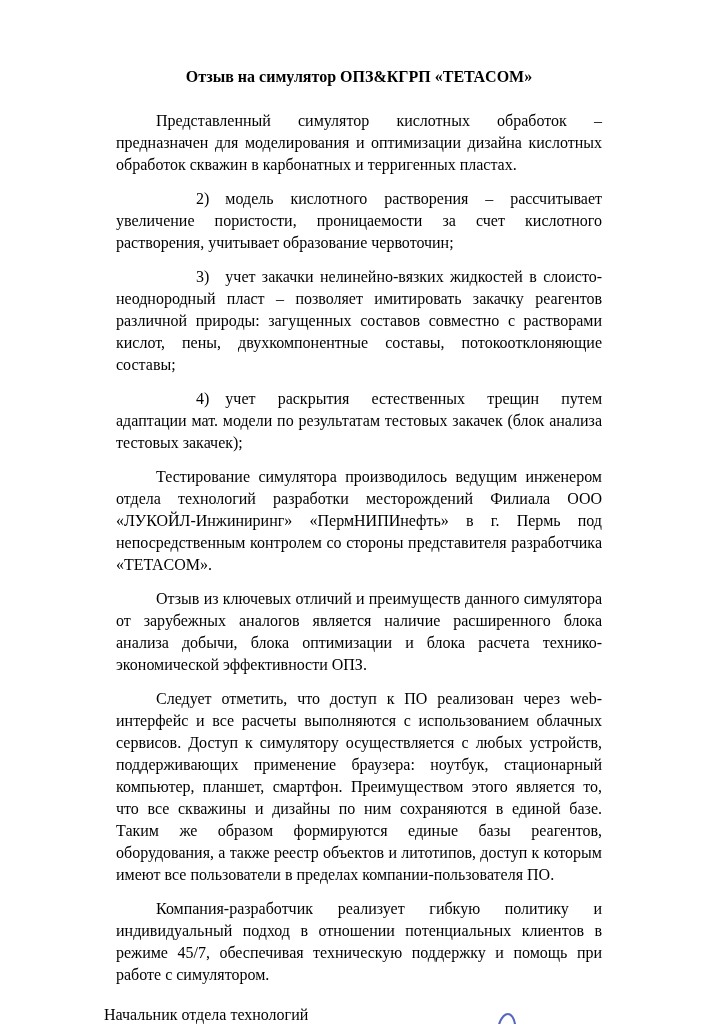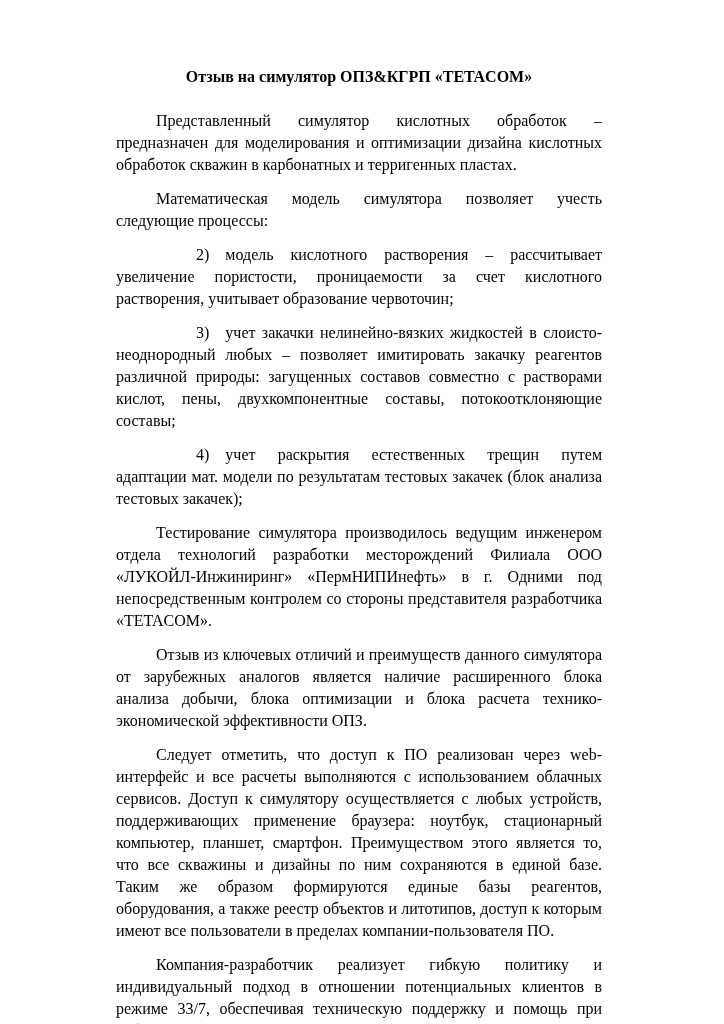--- a/index.html
+++ b/index.html
@@ -57,7 +57,6 @@
   <p class="doc-title">Отзыв на симулятор ОПЗ&amp;КГРП «TETACOM»</p>
 
   <p class="para">Представленный симулятор кислотных обработок – предназначен для моделирования и оптимизации дизайна кислотных обработок скважин в карбонатных и терригенных пластах.</p>
-  <p class="para">Математическая модель симулятора позволяет учесть следующие процессы:</p>
 
   <p class="para li"><span class="num">2)</span><span>модель кислотного растворения – рассчитывает увеличение пористости, проницаемости за счет кислотного растворения, учитывает образование червоточин;</span></p>
   <p class="para li"><span class="num">3)</span><span>учет закачки нелинейно-вязких жидкостей в слоисто-неоднородный любых – позволяет имитировать закачку реагентов различной природы: загущенных составов совместно с растворами кислот, пены, двухкомпонентные составы, потокоотклоняющие составы;</span></p>

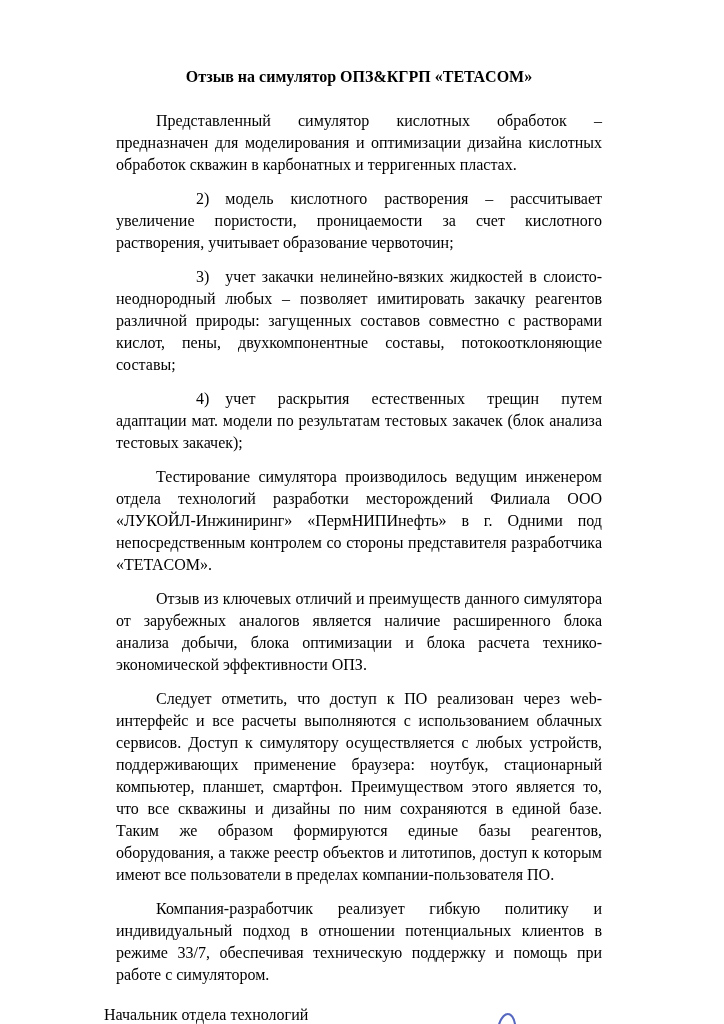--- a/index.html
+++ b/index.html
@@ -59,7 +59,7 @@
   <p class="para">Представленный симулятор кислотных обработок – предназначен для моделирования и оптимизации дизайна кислотных обработок скважин в карбонатных и терригенных пластах.</p>
 
   <p class="para li"><span class="num">2)</span><span>модель кислотного растворения – рассчитывает увеличение пористости, проницаемости за счет кислотного растворения, учитывает образование червоточин;</span></p>
-  <p class="para li"><span class="num">3)</span><span>учет закачки нелинейно-вязких жидкостей в слоисто-неоднородный любых – позволяет имитировать закачку реагентов различной природы: загущенных составов совместно с растворами кислот, пены, двухкомпонентные составы, потокоотклоняющие составы;</span></p>
+  <p class="para li"><span class="num">3)</span><span>учет закачки нелинейно-вязких жидкостей в слоисто-неоднородный пласт – позволяет имитировать закачку реагентов различной природы: загущенных составов совместно с растворами кислот, пены, двухкомпонентные составы, потокоотклоняющие составы;</span></p>
   <p class="para li"><span class="num">4)</span><span>учет раскрытия естественных трещин путем адаптации мат. модели по результатам тестовых закачек (блок анализа тестовых закачек);</span></p>
 
   <p class="para">Тестирование симулятора производилось ведущим инженером отдела технологий разработки месторождений Филиала ООО «ЛУКОЙЛ-Инжиниринг» «ПермНИПИнефть» в г. Одними под непосредственным контролем со стороны представителя разработчика «TETACOM».</p>

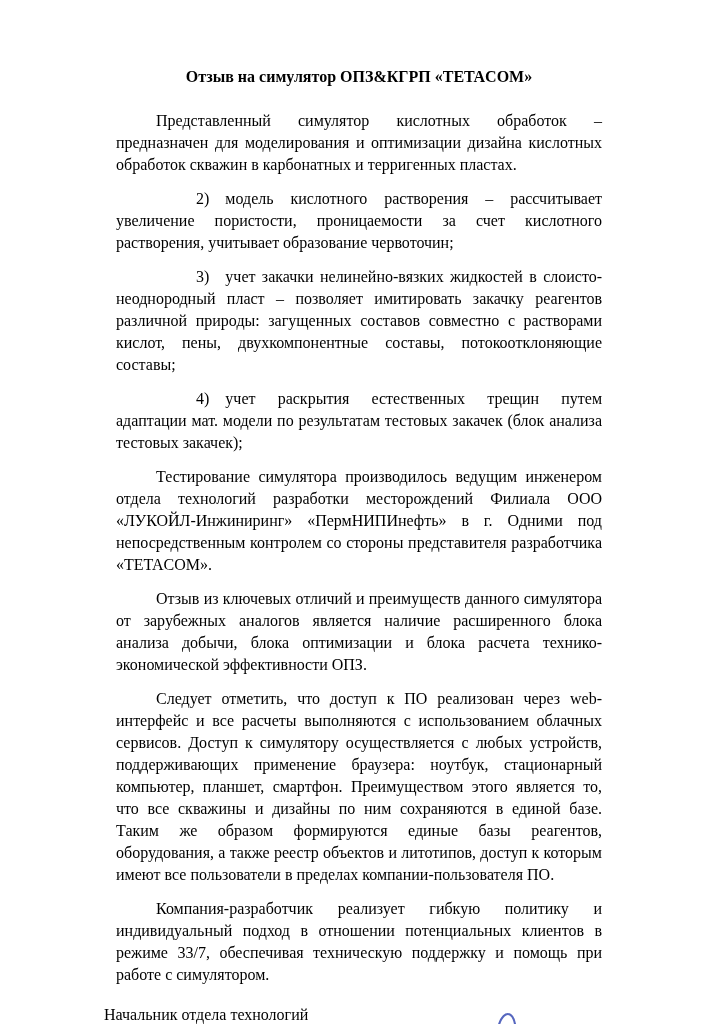--- a/index.html
+++ b/index.html
@@ -62,7 +62,7 @@
   <p class="para li"><span class="num">3)</span><span>учет закачки нелинейно-вязких жидкостей в слоисто-неоднородный пласт – позволяет имитировать закачку реагентов различной природы: загущенных составов совместно с растворами кислот, пены, двухкомпонентные составы, потокоотклоняющие составы;</span></p>
   <p class="para li"><span class="num">4)</span><span>учет раскрытия естественных трещин путем адаптации мат. модели по результатам тестовых закачек (блок анализа тестовых закачек);</span></p>
 
-  <p class="para">Тестирование симулятора производилось ведущим инженером отдела технологий разработки месторождений Филиала ООО «ЛУКОЙЛ-Инжиниринг» «ПермНИПИнефть» в г. Одними под непосредственным контролем со стороны представителя разработчика «TETACOM».</p>
+  <p class="para">Тестирование симулятора производилось ведущим инженером отдела технологий разработки месторождений Филиала ООО «ЛУКОЙЛ-Инжиниринг» «ПермНИПИнефть» в г. Пермь под непосредственным контролем со стороны представителя разработчика «TETACOM».</p>
   <p class="para">Отзыв из ключевых отличий и преимуществ данного симулятора от зарубежных аналогов является наличие расширенного блока анализа добычи, блока оптимизации и блока расчета технико-экономической эффективности ОПЗ.</p>
   <p class="para">Следует отметить, что доступ к ПО реализован через web-интерфейс и все расчеты выполняются с использованием облачных сервисов. Доступ к симулятору осуществляется с любых устройств, поддерживающих применение браузера: ноутбук, стационарный компьютер, планшет, смартфон. Преимуществом этого является то, что все скважины и дизайны по ним сохраняются в единой базе. Таким же образом формируются единые базы реагентов, оборудования, а также реестр объектов и литотипов, доступ к которым имеют все пользователи в пределах компании-пользователя ПО.</p>
   <p class="para">Компания-разработчик реализует гибкую политику и индивидуальный подход в отношении потенциальных клиентов в режиме 33/7, обеспечивая техническую поддержку и помощь при работе с симулятором.</p>

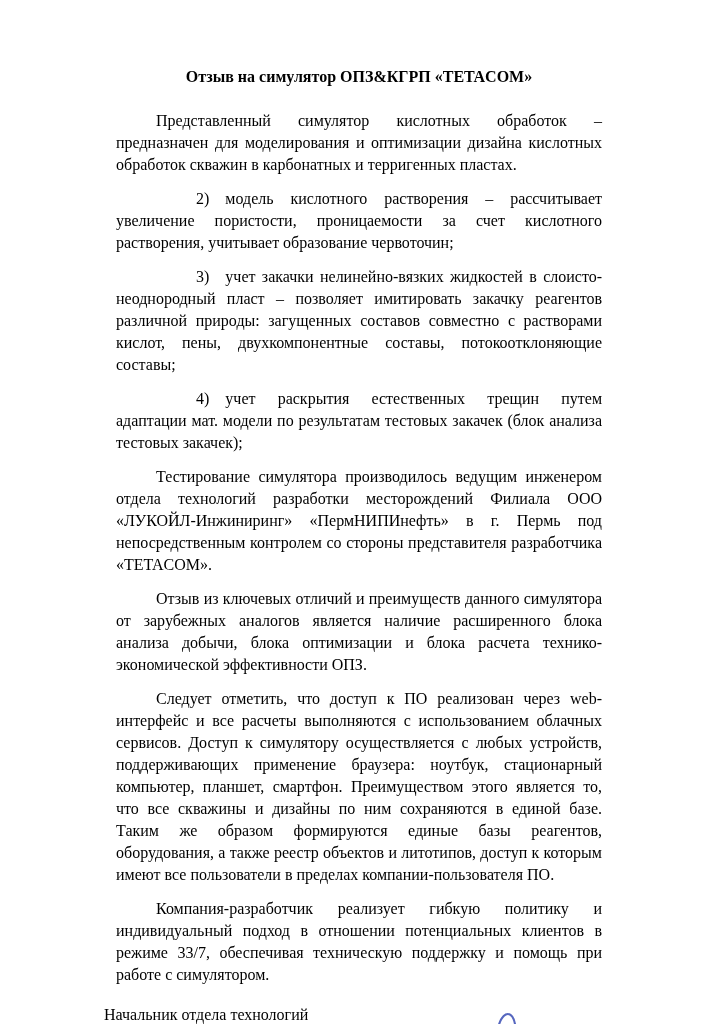--- a/index.html
+++ b/index.html
@@ -65,7 +65,7 @@
   <p class="para">Тестирование симулятора производилось ведущим инженером отдела технологий разработки месторождений Филиала ООО «ЛУКОЙЛ-Инжиниринг» «ПермНИПИнефть» в г. Пермь под непосредственным контролем со стороны представителя разработчика «TETACOM».</p>
   <p class="para">Отзыв из ключевых отличий и преимуществ данного симулятора от зарубежных аналогов является наличие расширенного блока анализа добычи, блока оптимизации и блока расчета технико-экономической эффективности ОПЗ.</p>
   <p class="para">Следует отметить, что доступ к ПО реализован через web-интерфейс и все расчеты выполняются с использованием облачных сервисов. Доступ к симулятору осуществляется с любых устройств, поддерживающих применение браузера: ноутбук, стационарный компьютер, планшет, смартфон. Преимуществом этого является то, что все скважины и дизайны по ним сохраняются в единой базе. Таким же образом формируются единые базы реагентов, оборудования, а также реестр объектов и литотипов, доступ к которым имеют все пользователи в пределах компании-пользователя ПО.</p>
-  <p class="para">Компания-разработчик реализует гибкую политику и индивидуальный подход в отношении потенциальных клиентов в режиме 33/7, обеспечивая техническую поддержку и помощь при работе с симулятором.</p>
+  <p class="para">Компания-разработчик реализует гибкую политику и индивидуальный подход в отношении потенциальных клиентов в режиме 45/7, обеспечивая техническую поддержку и помощь при работе с симулятором.</p>
 
   <div class="signature-section">
     <div class="sig-left">

